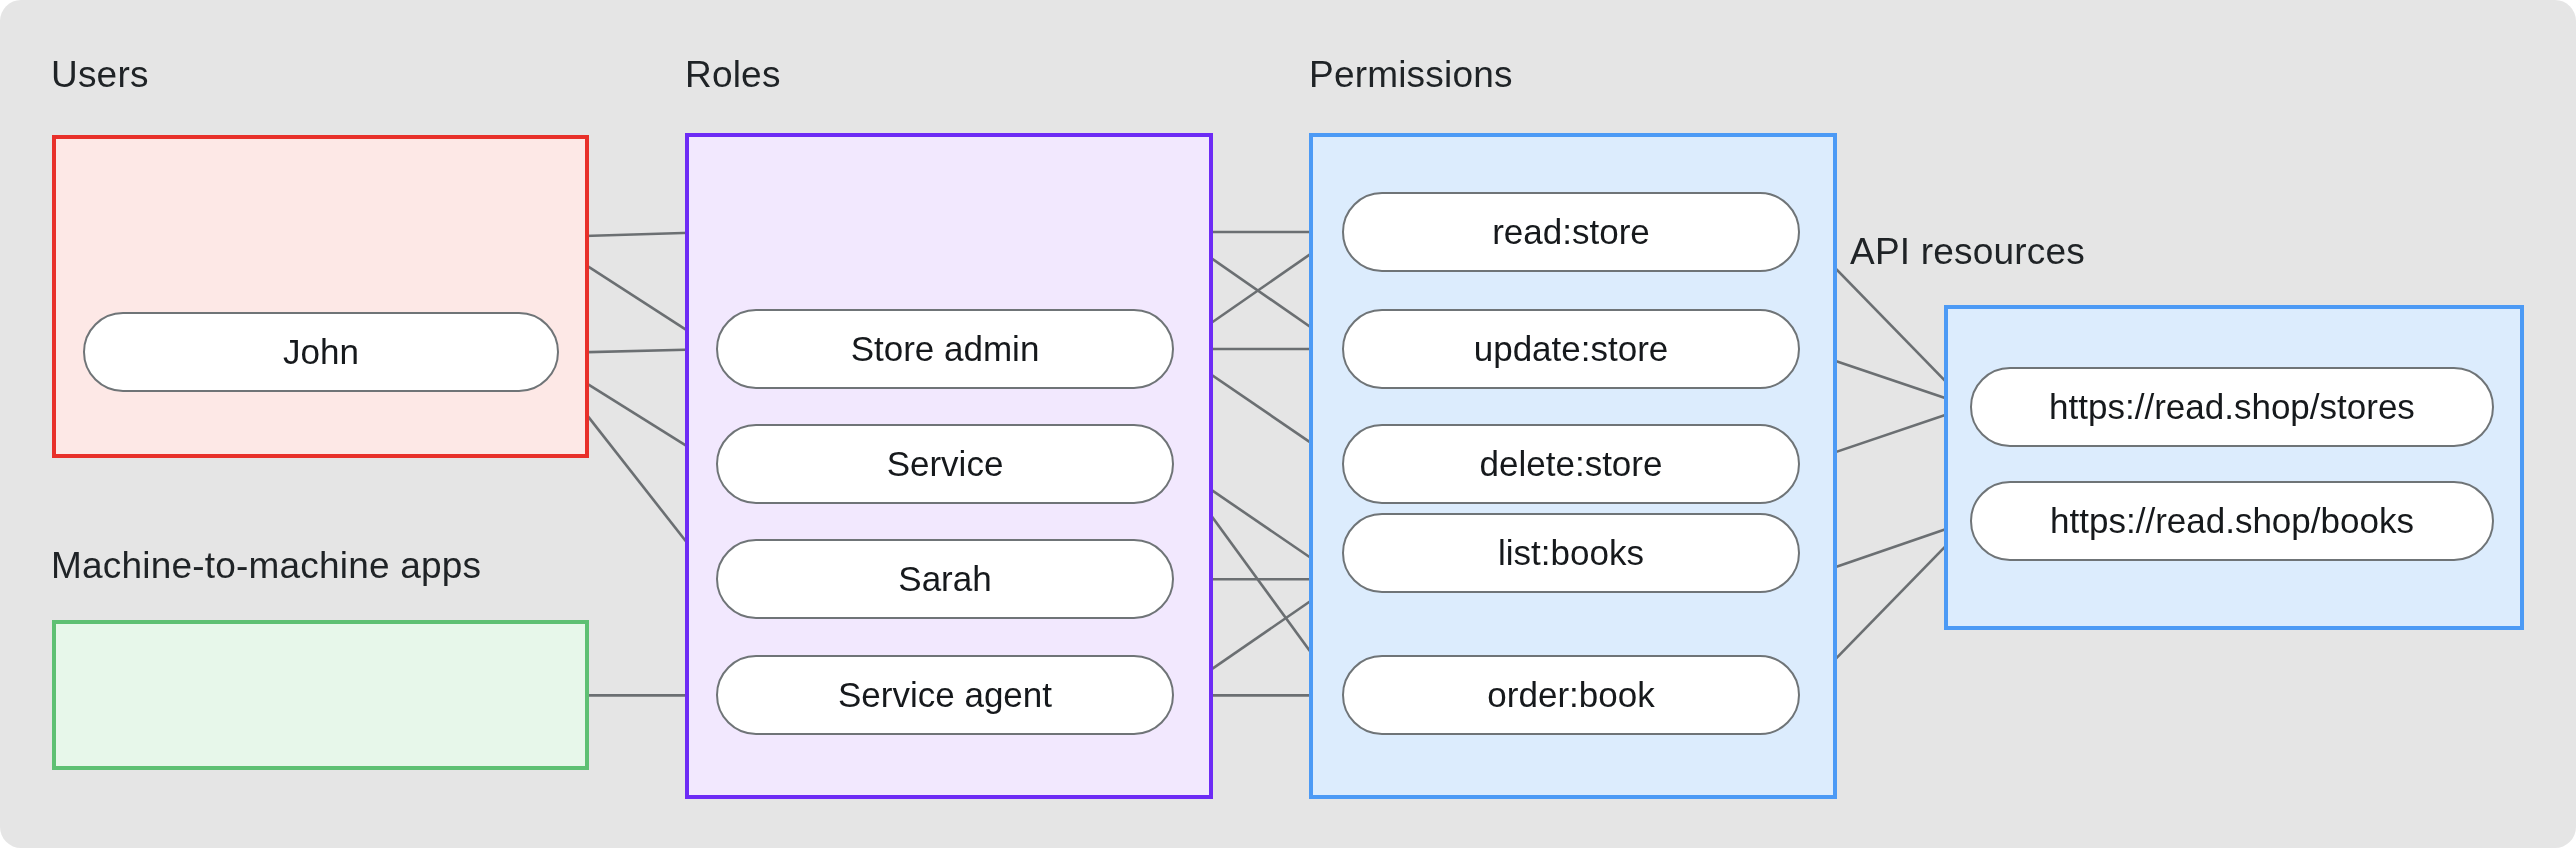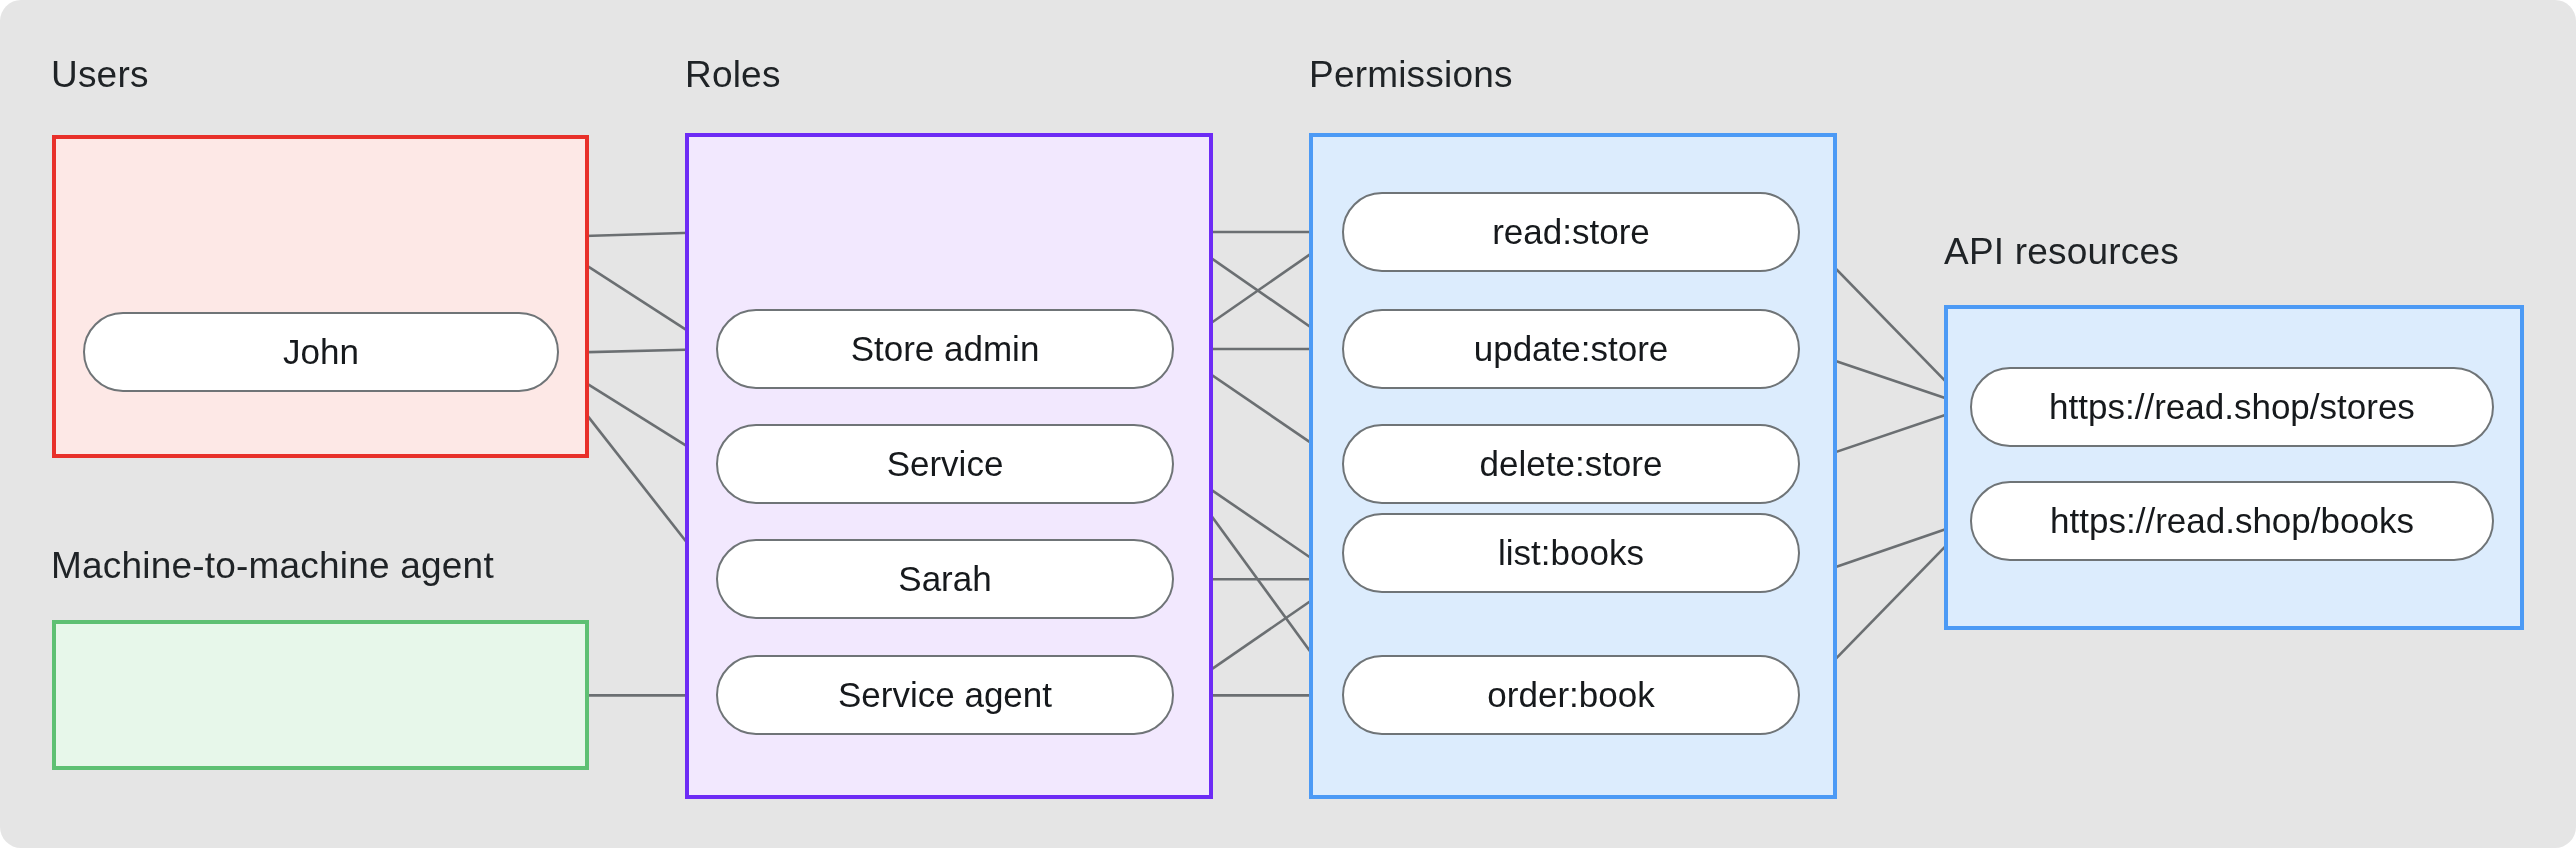--- a/index.html
+++ b/index.html
@@ -133,7 +133,7 @@
   <div class="pill" style="left:1342px; top:513px; width:458px; height:80px;">list:books</div>
   <div class="pill" style="left:1342px; top:655px; width:458px; height:80px;">order:book</div>
 
-  <div class="group-title" style="left:1944px; top:231px;">API resources</div>
+  <div class="group-title" style="left:1850px; top:231px;">API resources</div>
   <div class="group-box apires" style="left:1944px; top:305px; width:580px; height:325px;"></div>
   <div class="pill" style="left:1970px; top:481px; width:524px; height:80px;">https://read.shop/books</div>
   <div class="pill" style="left:1970px; top:367px; width:524px; height:80px;">https://read.shop/stores</div>

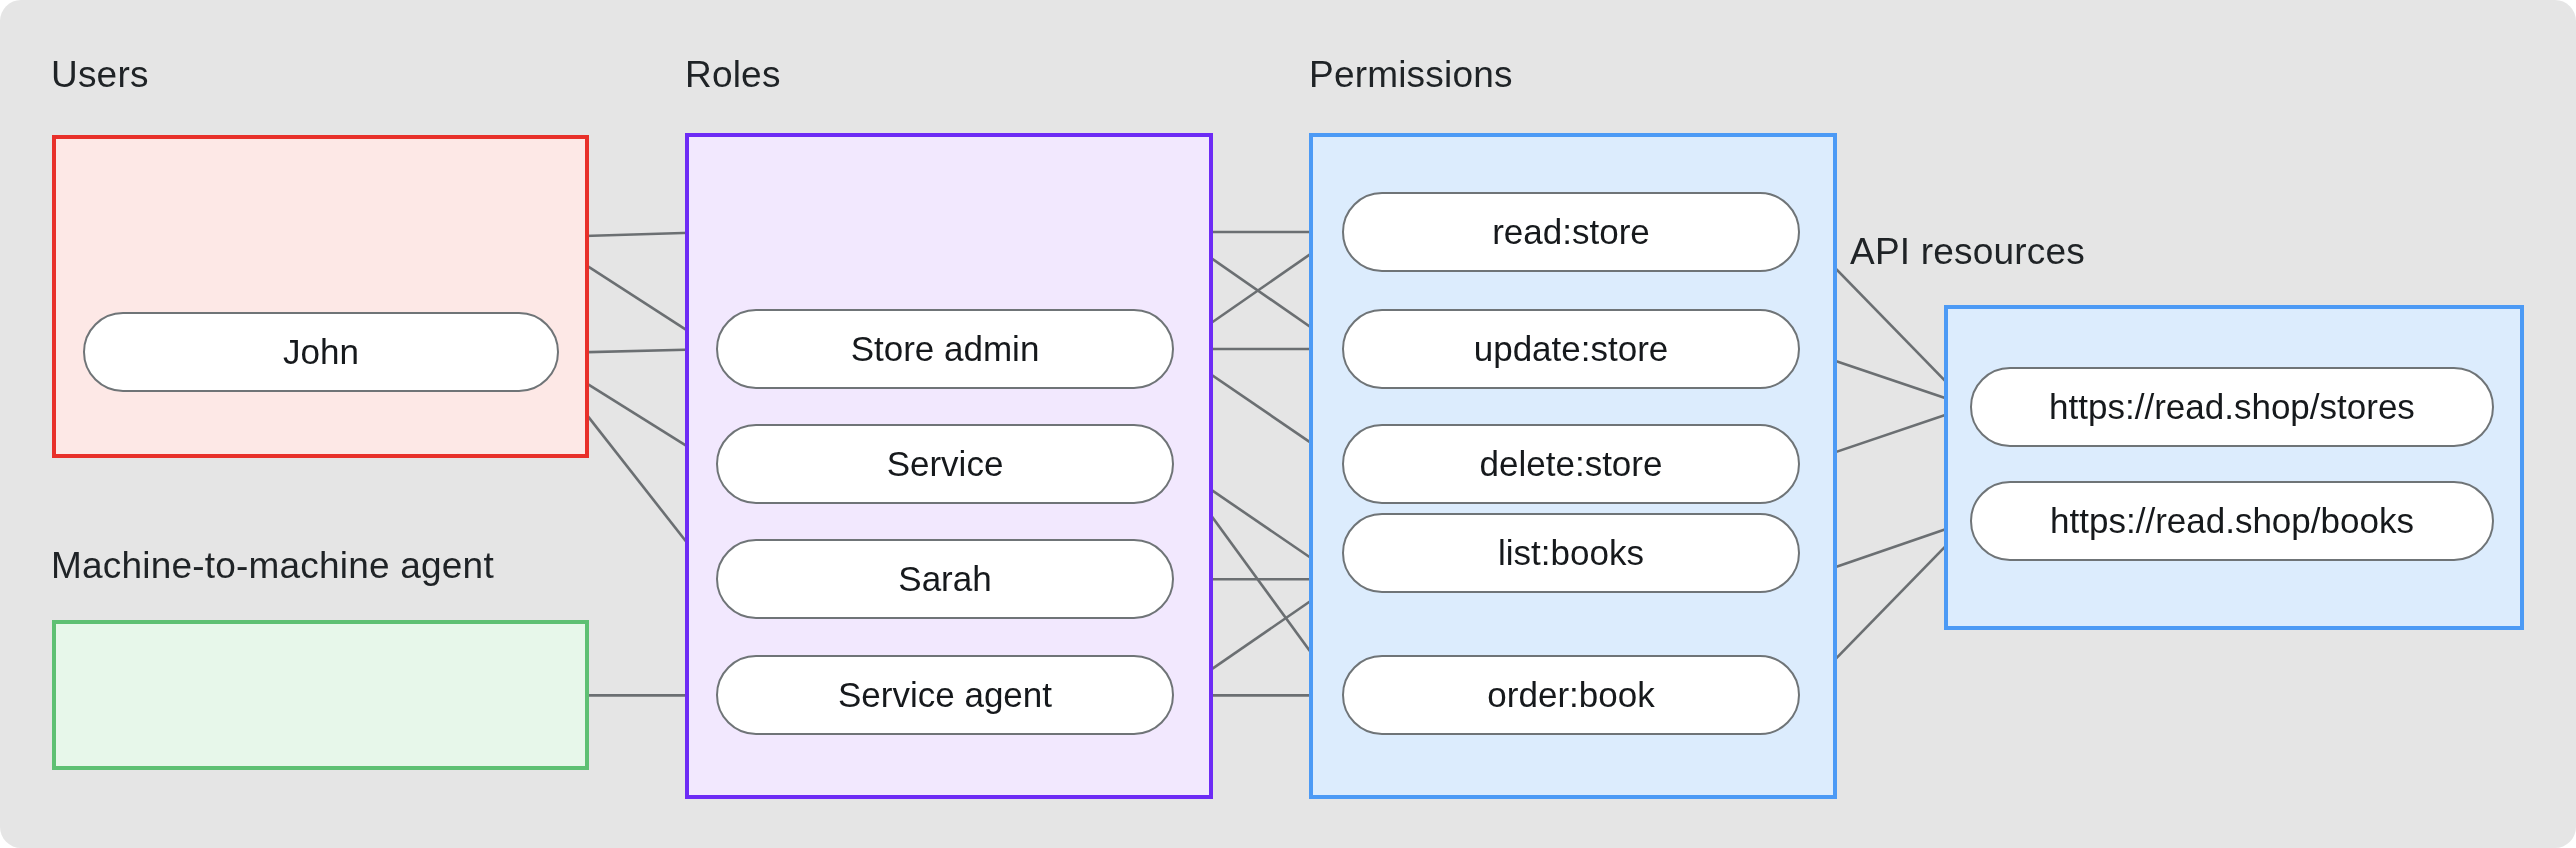--- a/index.html
+++ b/index.html
@@ -115,7 +115,7 @@
   <div class="group-box users" style="left:52px; top:135px; width:537px; height:323px;"></div>
   <div class="pill" style="left:83px; top:312px; width:476px; height:80px;">John</div>
 
-  <div class="group-title" style="left:51px; top:545px;">Machine-to-machine agent</div>
+  <div class="group-title" style="left:51px; top:545px;">Machine-to-machine apps</div>
   <div class="group-box m2m" style="left:52px; top:620px; width:537px; height:150px;"></div>
 
   <div class="group-title" style="left:685px; top:54px;">Roles</div>

